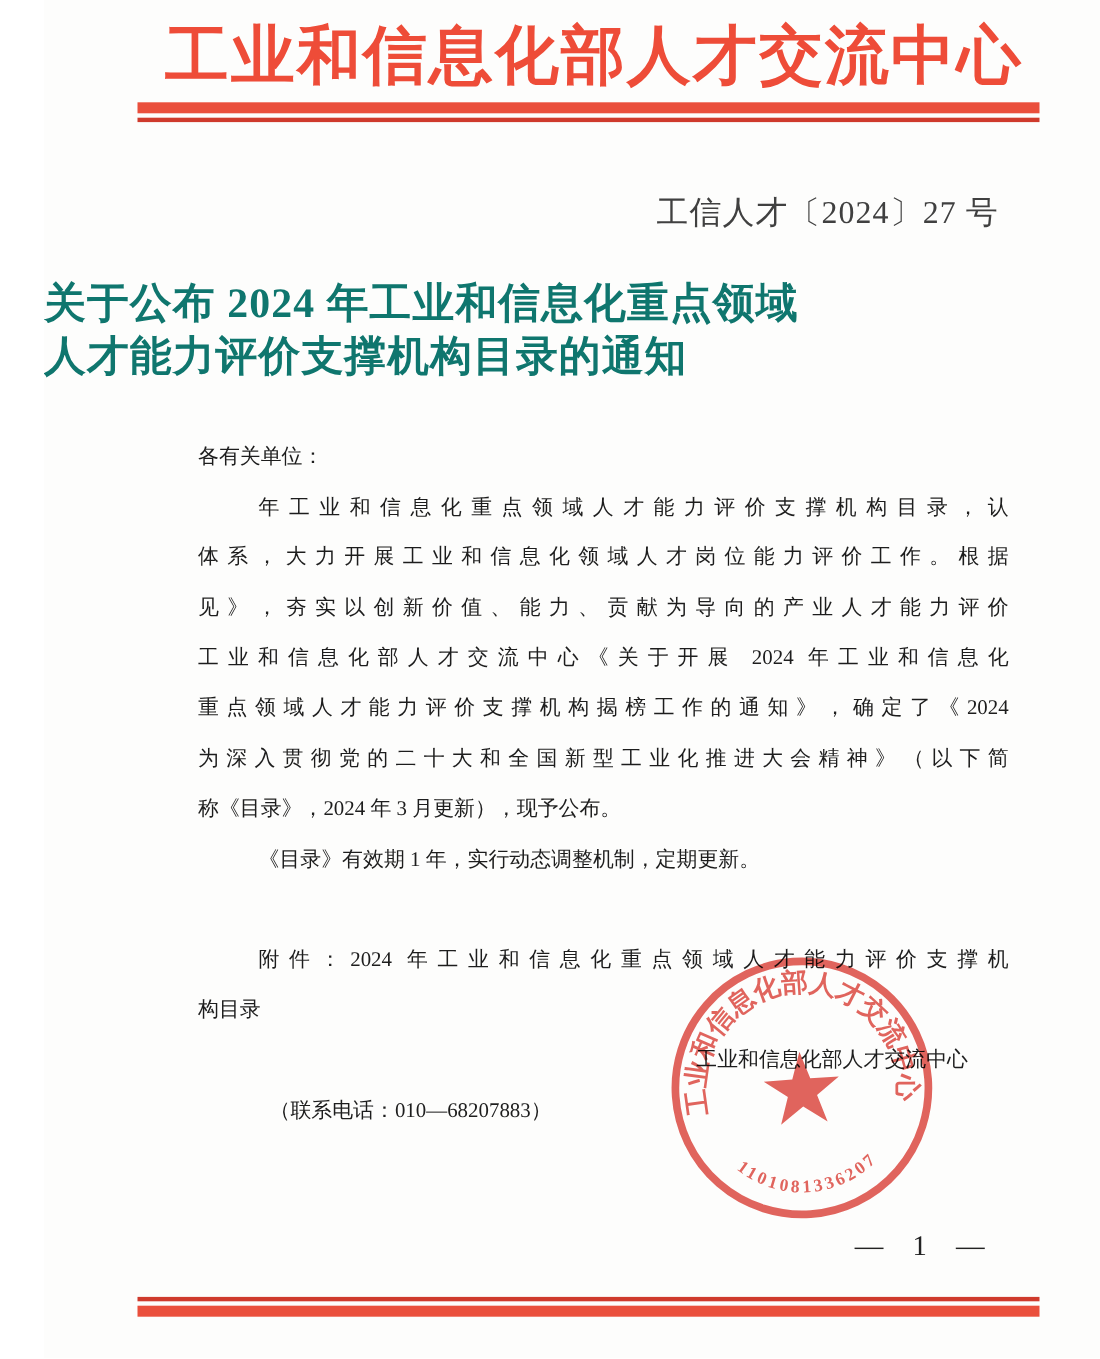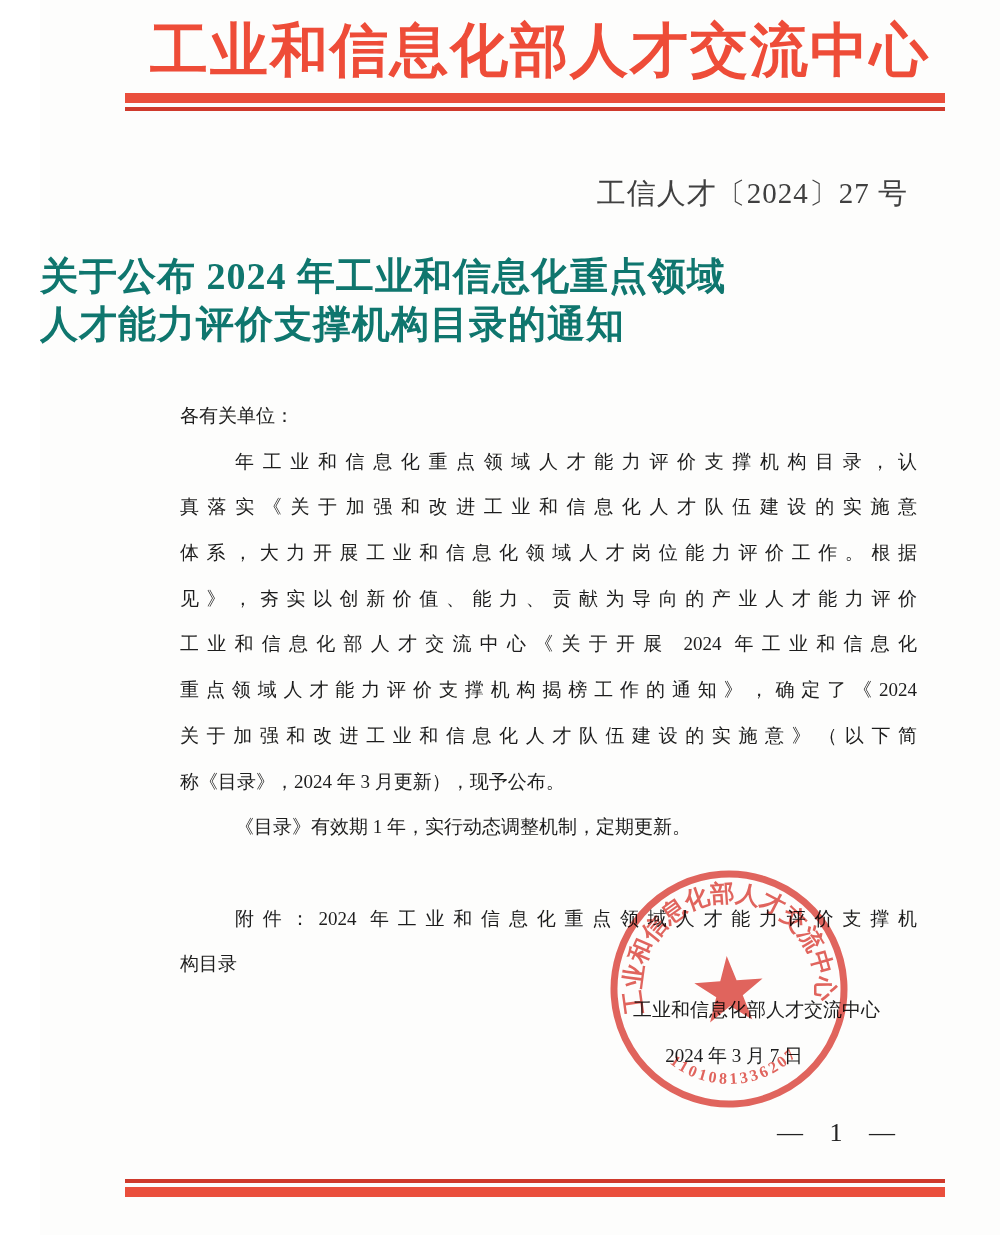--- a/index.html
+++ b/index.html
@@ -82,7 +82,6 @@
     <div class="line lastline">各有关单位：</div>
 
     <div class="line indent">年工业和信息化重点领域人才能力评价支撑机构目录，认</div>
-    <div class="line">真落实《关于加强和改进工业和信息化人才队伍建设的实施意</div>
     <div class="line">体系，大力开展工业和信息化领域人才岗位能力评价工作。根据</div>
     <div class="line">见》，夯实以创新价值、能力、贡献为导向的产业人才能力评价</div>
     <div class="line">工业和信息化部人才交流中心《关于开展 2024 年工业和信息化</div>

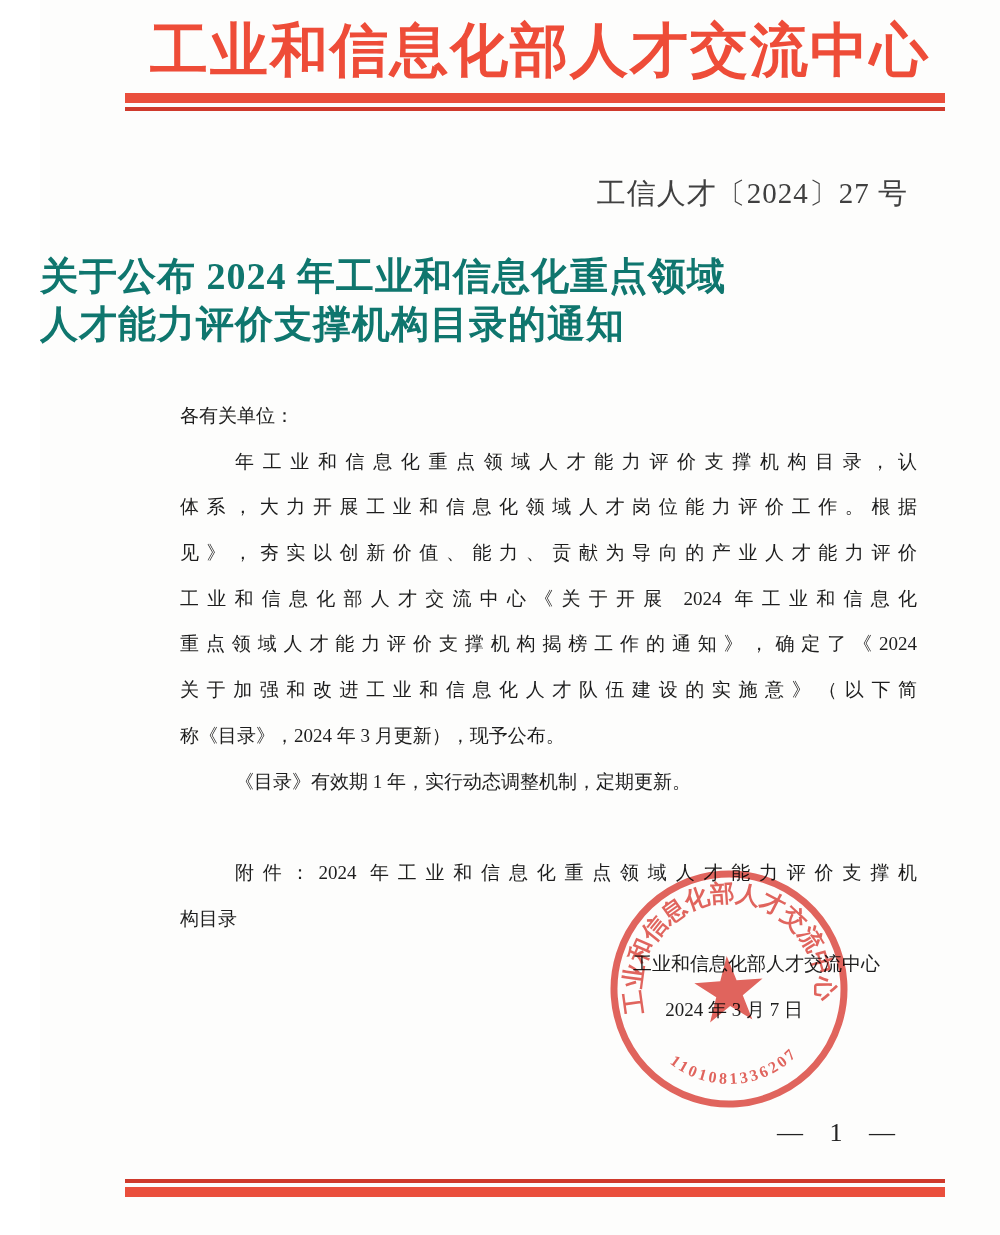--- a/index.html
+++ b/index.html
@@ -86,7 +86,7 @@
     <div class="line">见》，夯实以创新价值、能力、贡献为导向的产业人才能力评价</div>
     <div class="line">工业和信息化部人才交流中心《关于开展 2024 年工业和信息化</div>
     <div class="line">重点领域人才能力评价支撑机构揭榜工作的通知》，确定了《2024</div>
-    <div class="line">关于加强和改进工业和信息化人才队伍建设的实施意》（以下简</div>
+    <div class="line">为深入贯彻党的二十大和全国新型工业化推进大会精神》（以下简</div>
     <div class="line lastline">称《目录》，2024 年 3 月更新），现予公布。</div>
 
     <div class="line lastline indent">《目录》有效期 1 年，实行动态调整机制，定期更新。</div>

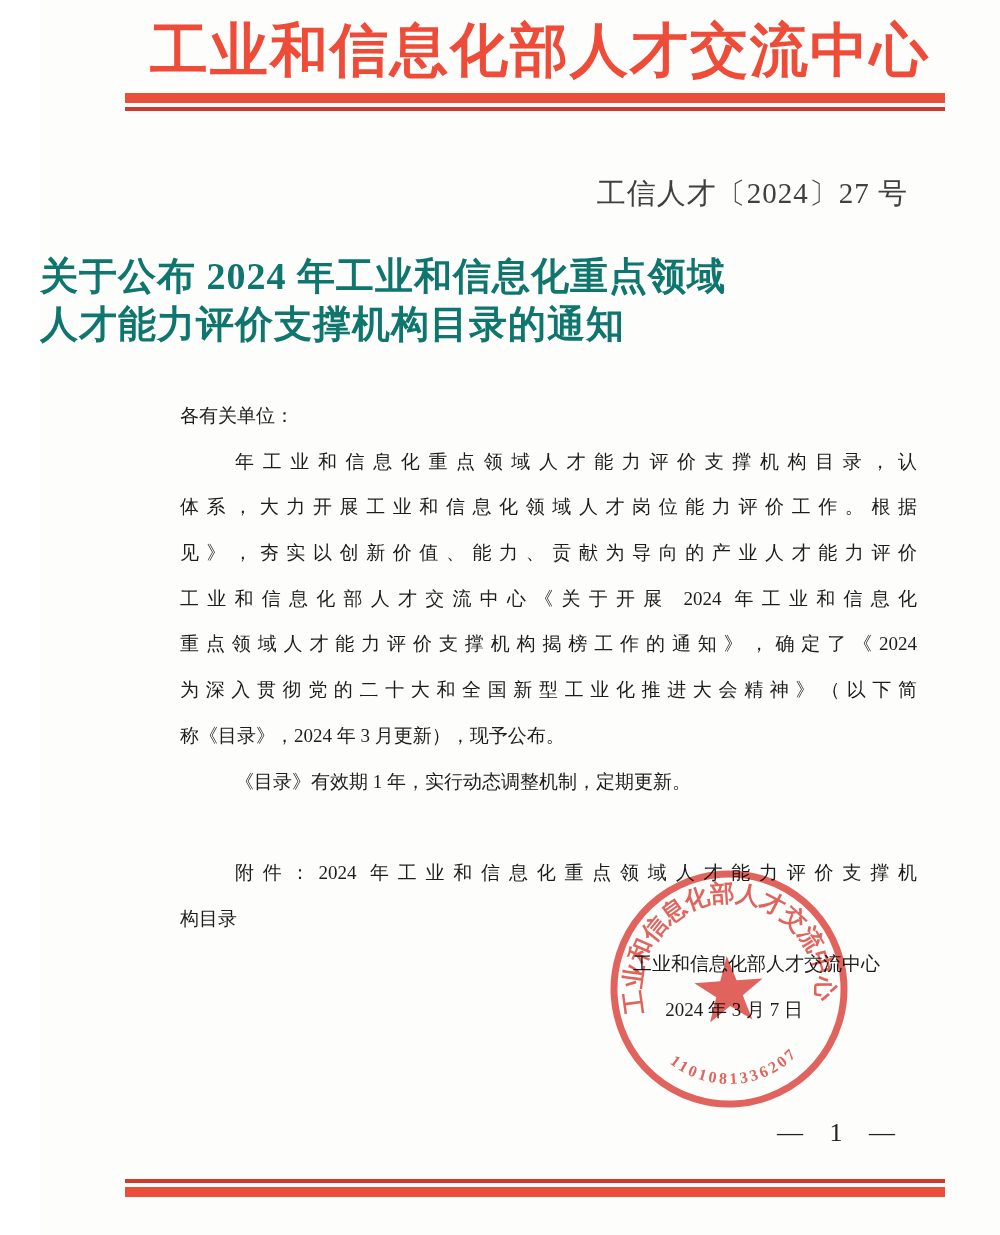--- a/index.html
+++ b/index.html
@@ -99,6 +99,7 @@
     <div class="line lastline align-right sig-org">工业和信息化部人才交流中心</div>
     <div class="line lastline align-right sig-date">2024 年 3 月 7 日</div>
 
+    <div class="line lastline contact">（联系电话：010—68207883）</div>
   </div>
 
   <div class="page-number">— 1 —</div>

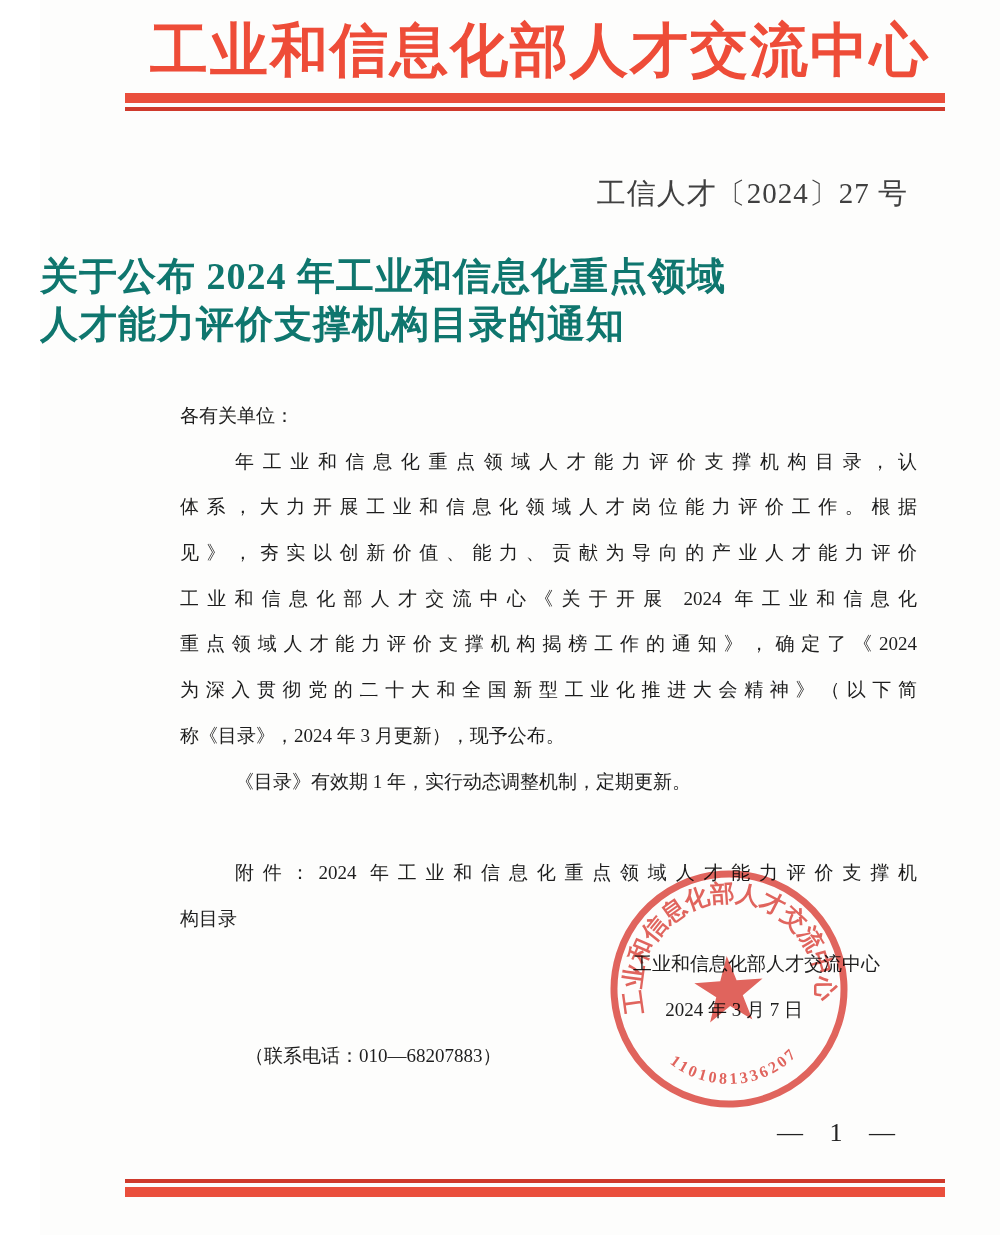--- a/index.html
+++ b/index.html
@@ -97,7 +97,6 @@
     <div class="line lastline">构目录</div>
 
     <div class="line lastline align-right sig-org">工业和信息化部人才交流中心</div>
-    <div class="line lastline align-right sig-date">2024 年 3 月 7 日</div>
 
     <div class="line lastline contact">（联系电话：010—68207883）</div>
   </div>

